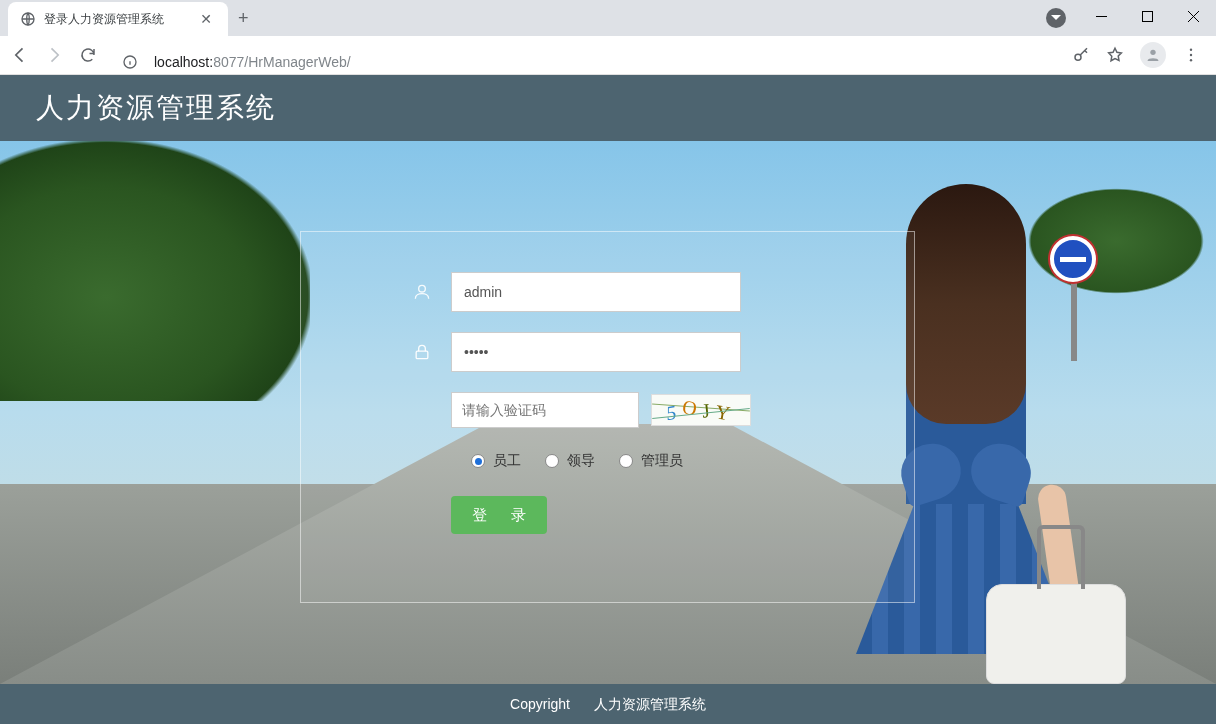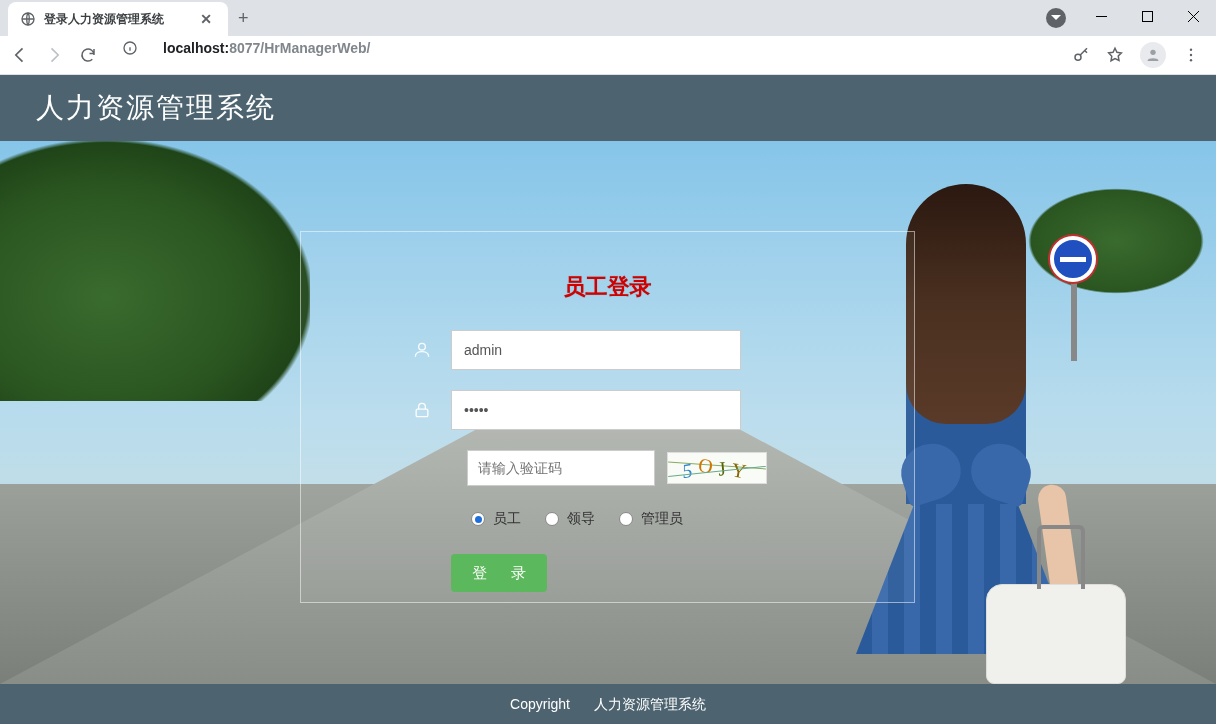--- a/index.html
+++ b/index.html
@@ -33,7 +33,6 @@
       margin-left: 8px;
       gap: 8px;
       min-width: 220px;
-      font-weight: bold;
     }
     .tab .globe-icon {
       width: 16px; height: 16px;

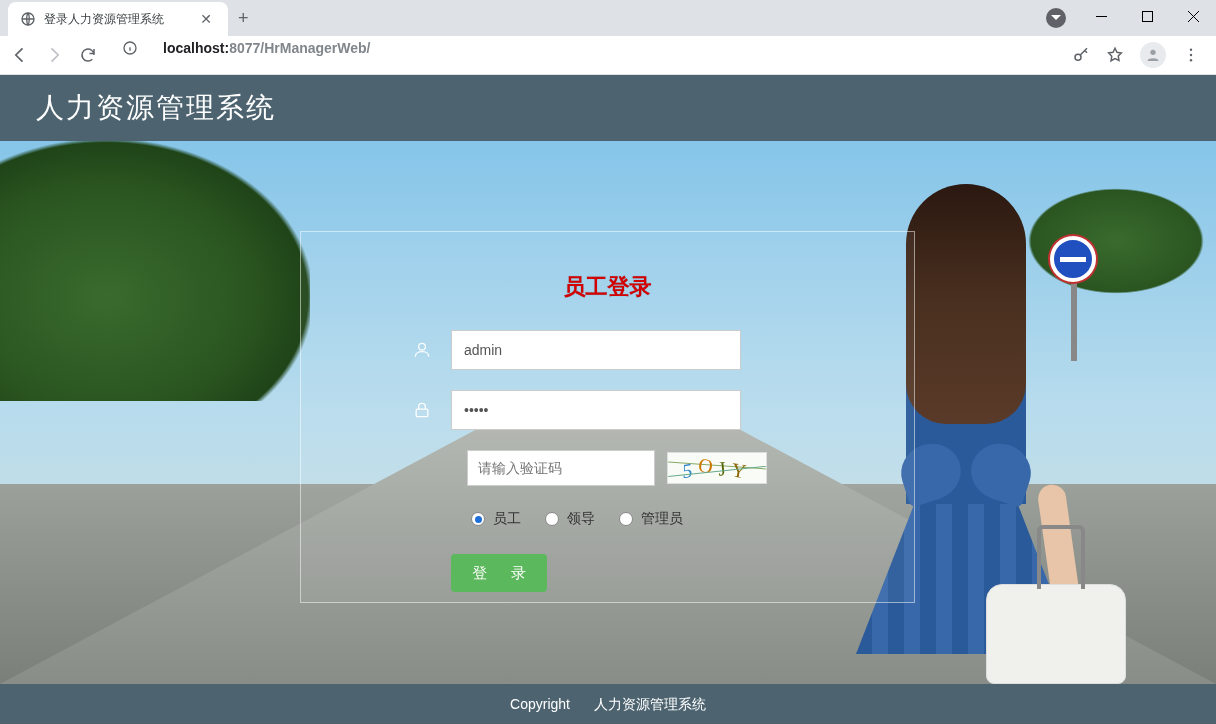--- a/index.html
+++ b/index.html
@@ -71,13 +71,12 @@
     .address-bar {
       flex: 1;
       display: flex;
-      align-items: flex-start;
+      align-items: flex-end;
       height: 30px;
       border-radius: 15px;
       padding: 0 4px 0 10px;
-      gap: 25px;
+      gap: 16px;
       font-size: 14px;
-      font-weight: bold;
     }
     .info-icon {
       width: 16px; height: 16px; color: #5f6368;

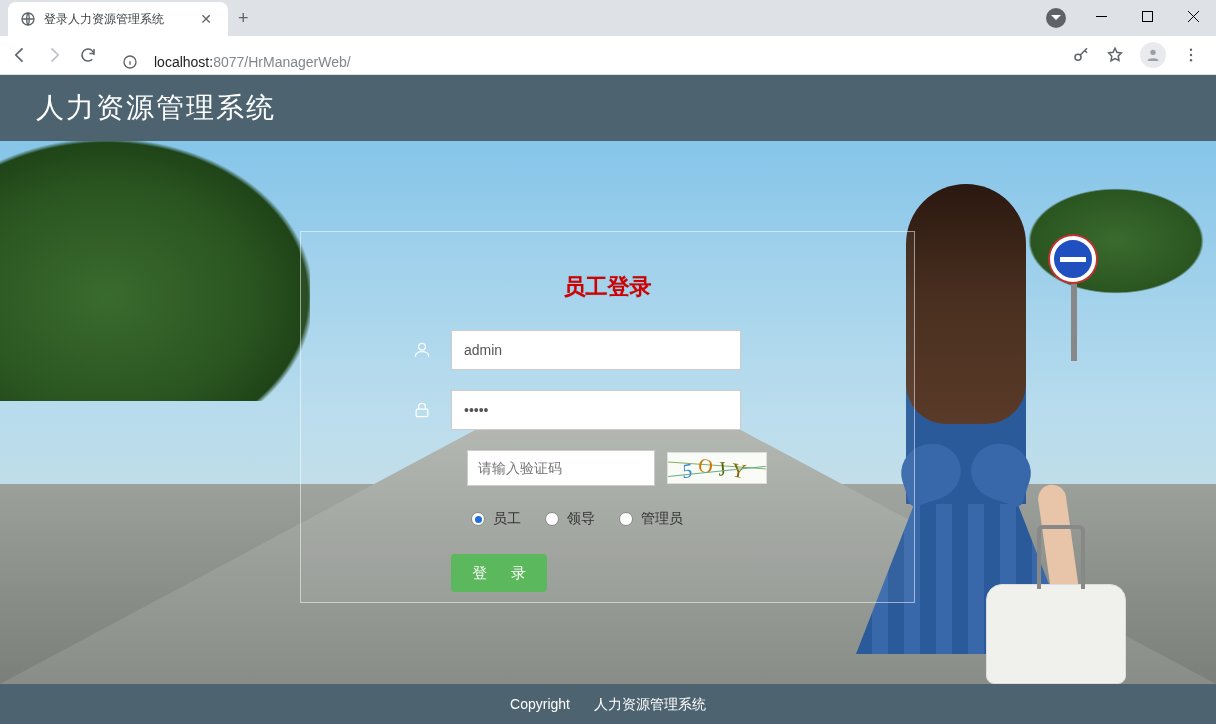--- a/index.html
+++ b/index.html
@@ -380,7 +380,6 @@
     </div>
 
     <div class="login-box">
-      <div class="login-title">员工登录</div>
 
       <div class="form-row">
         <span class="field-icon">

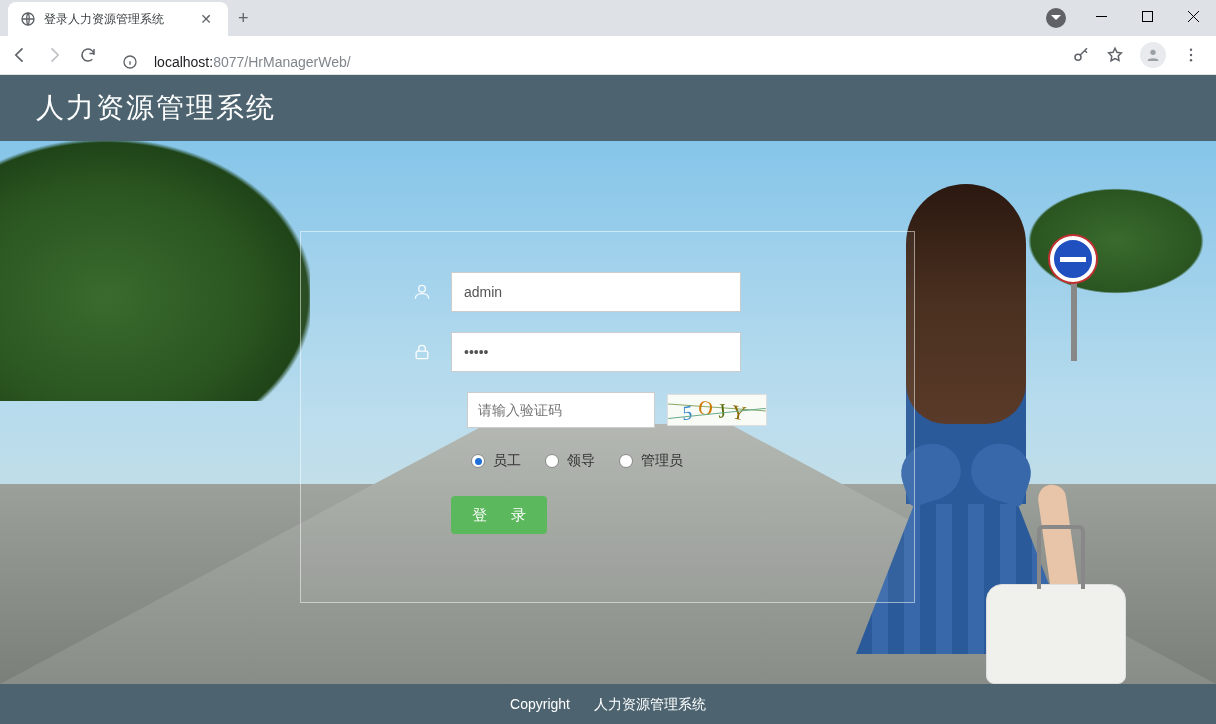--- a/index.html
+++ b/index.html
@@ -212,7 +212,7 @@
       color: #555;
     }
     .text-input::placeholder { color: #aaa; }
-    .captcha-row { display: flex; align-items: center; gap: 12px; margin-left: 56px; margin-bottom: 24px;}
+    .captcha-row { display: flex; align-items: center; gap: 12px; margin-left: 40px; margin-bottom: 24px;}
     .captcha-input {
       width: 188px; height: 36px; border: 1px solid #ccc; background: #fff;
       padding: 0 10px; font-size: 14px; color: #888;

